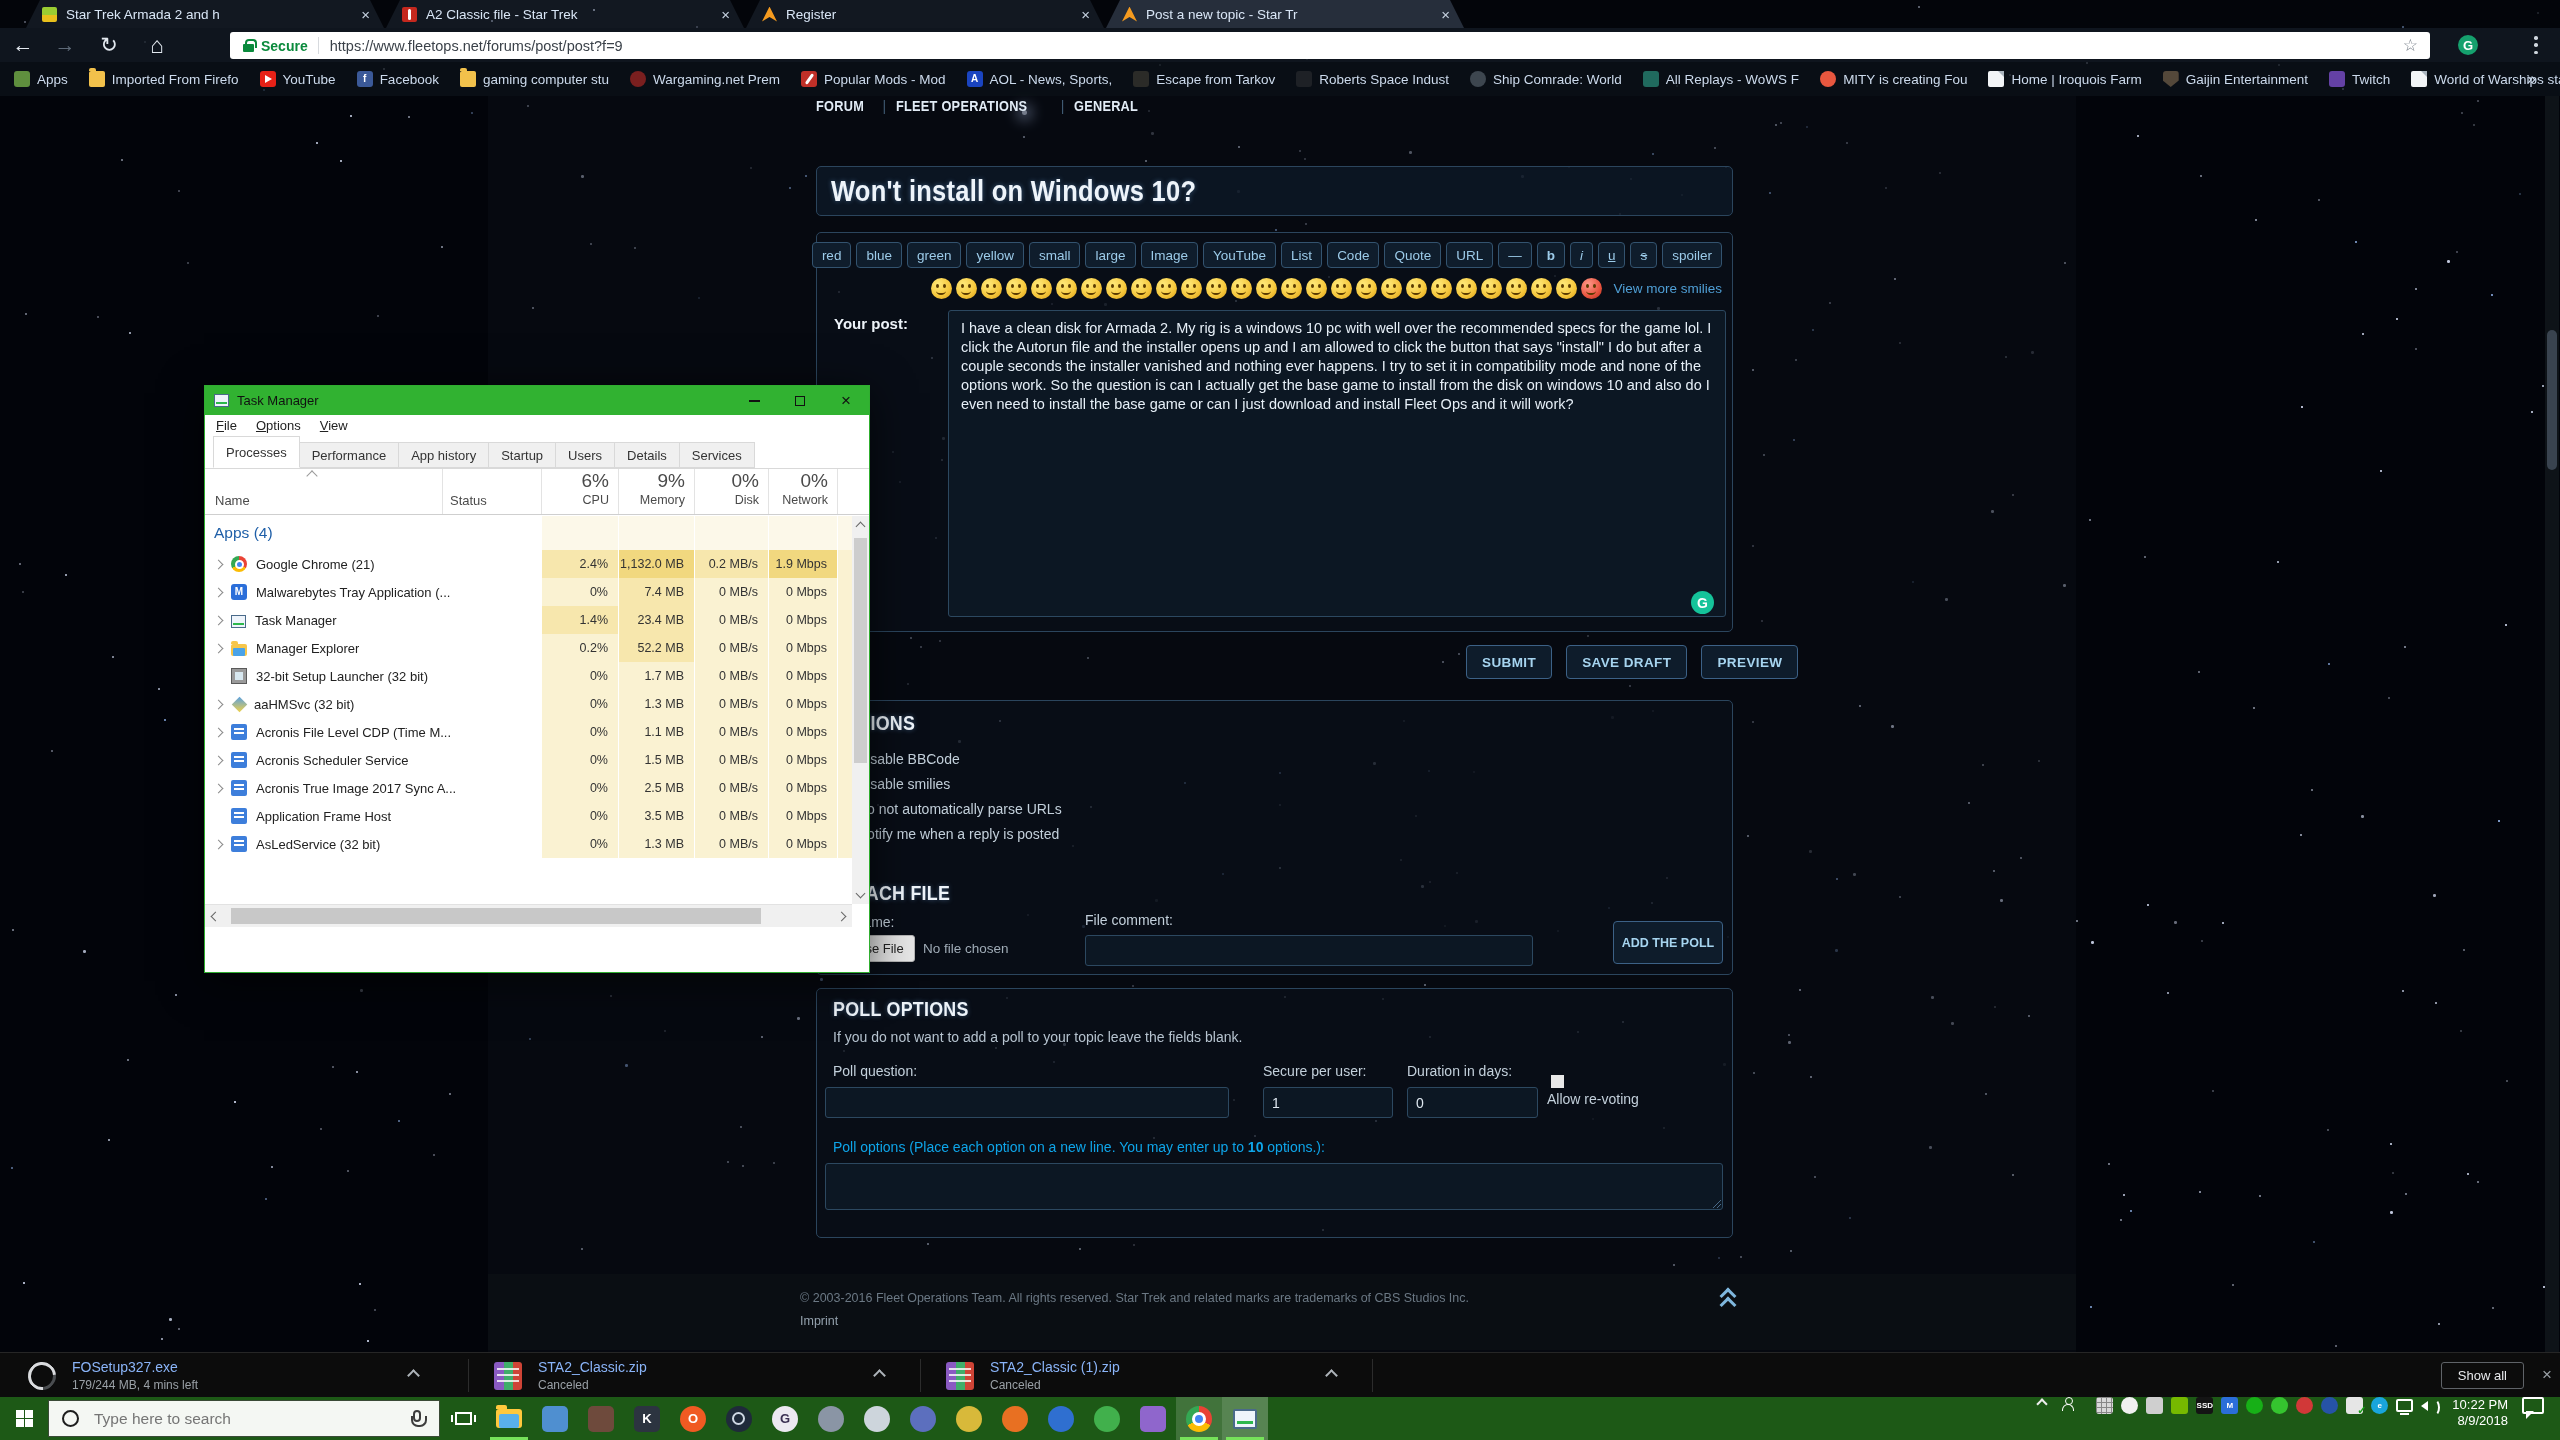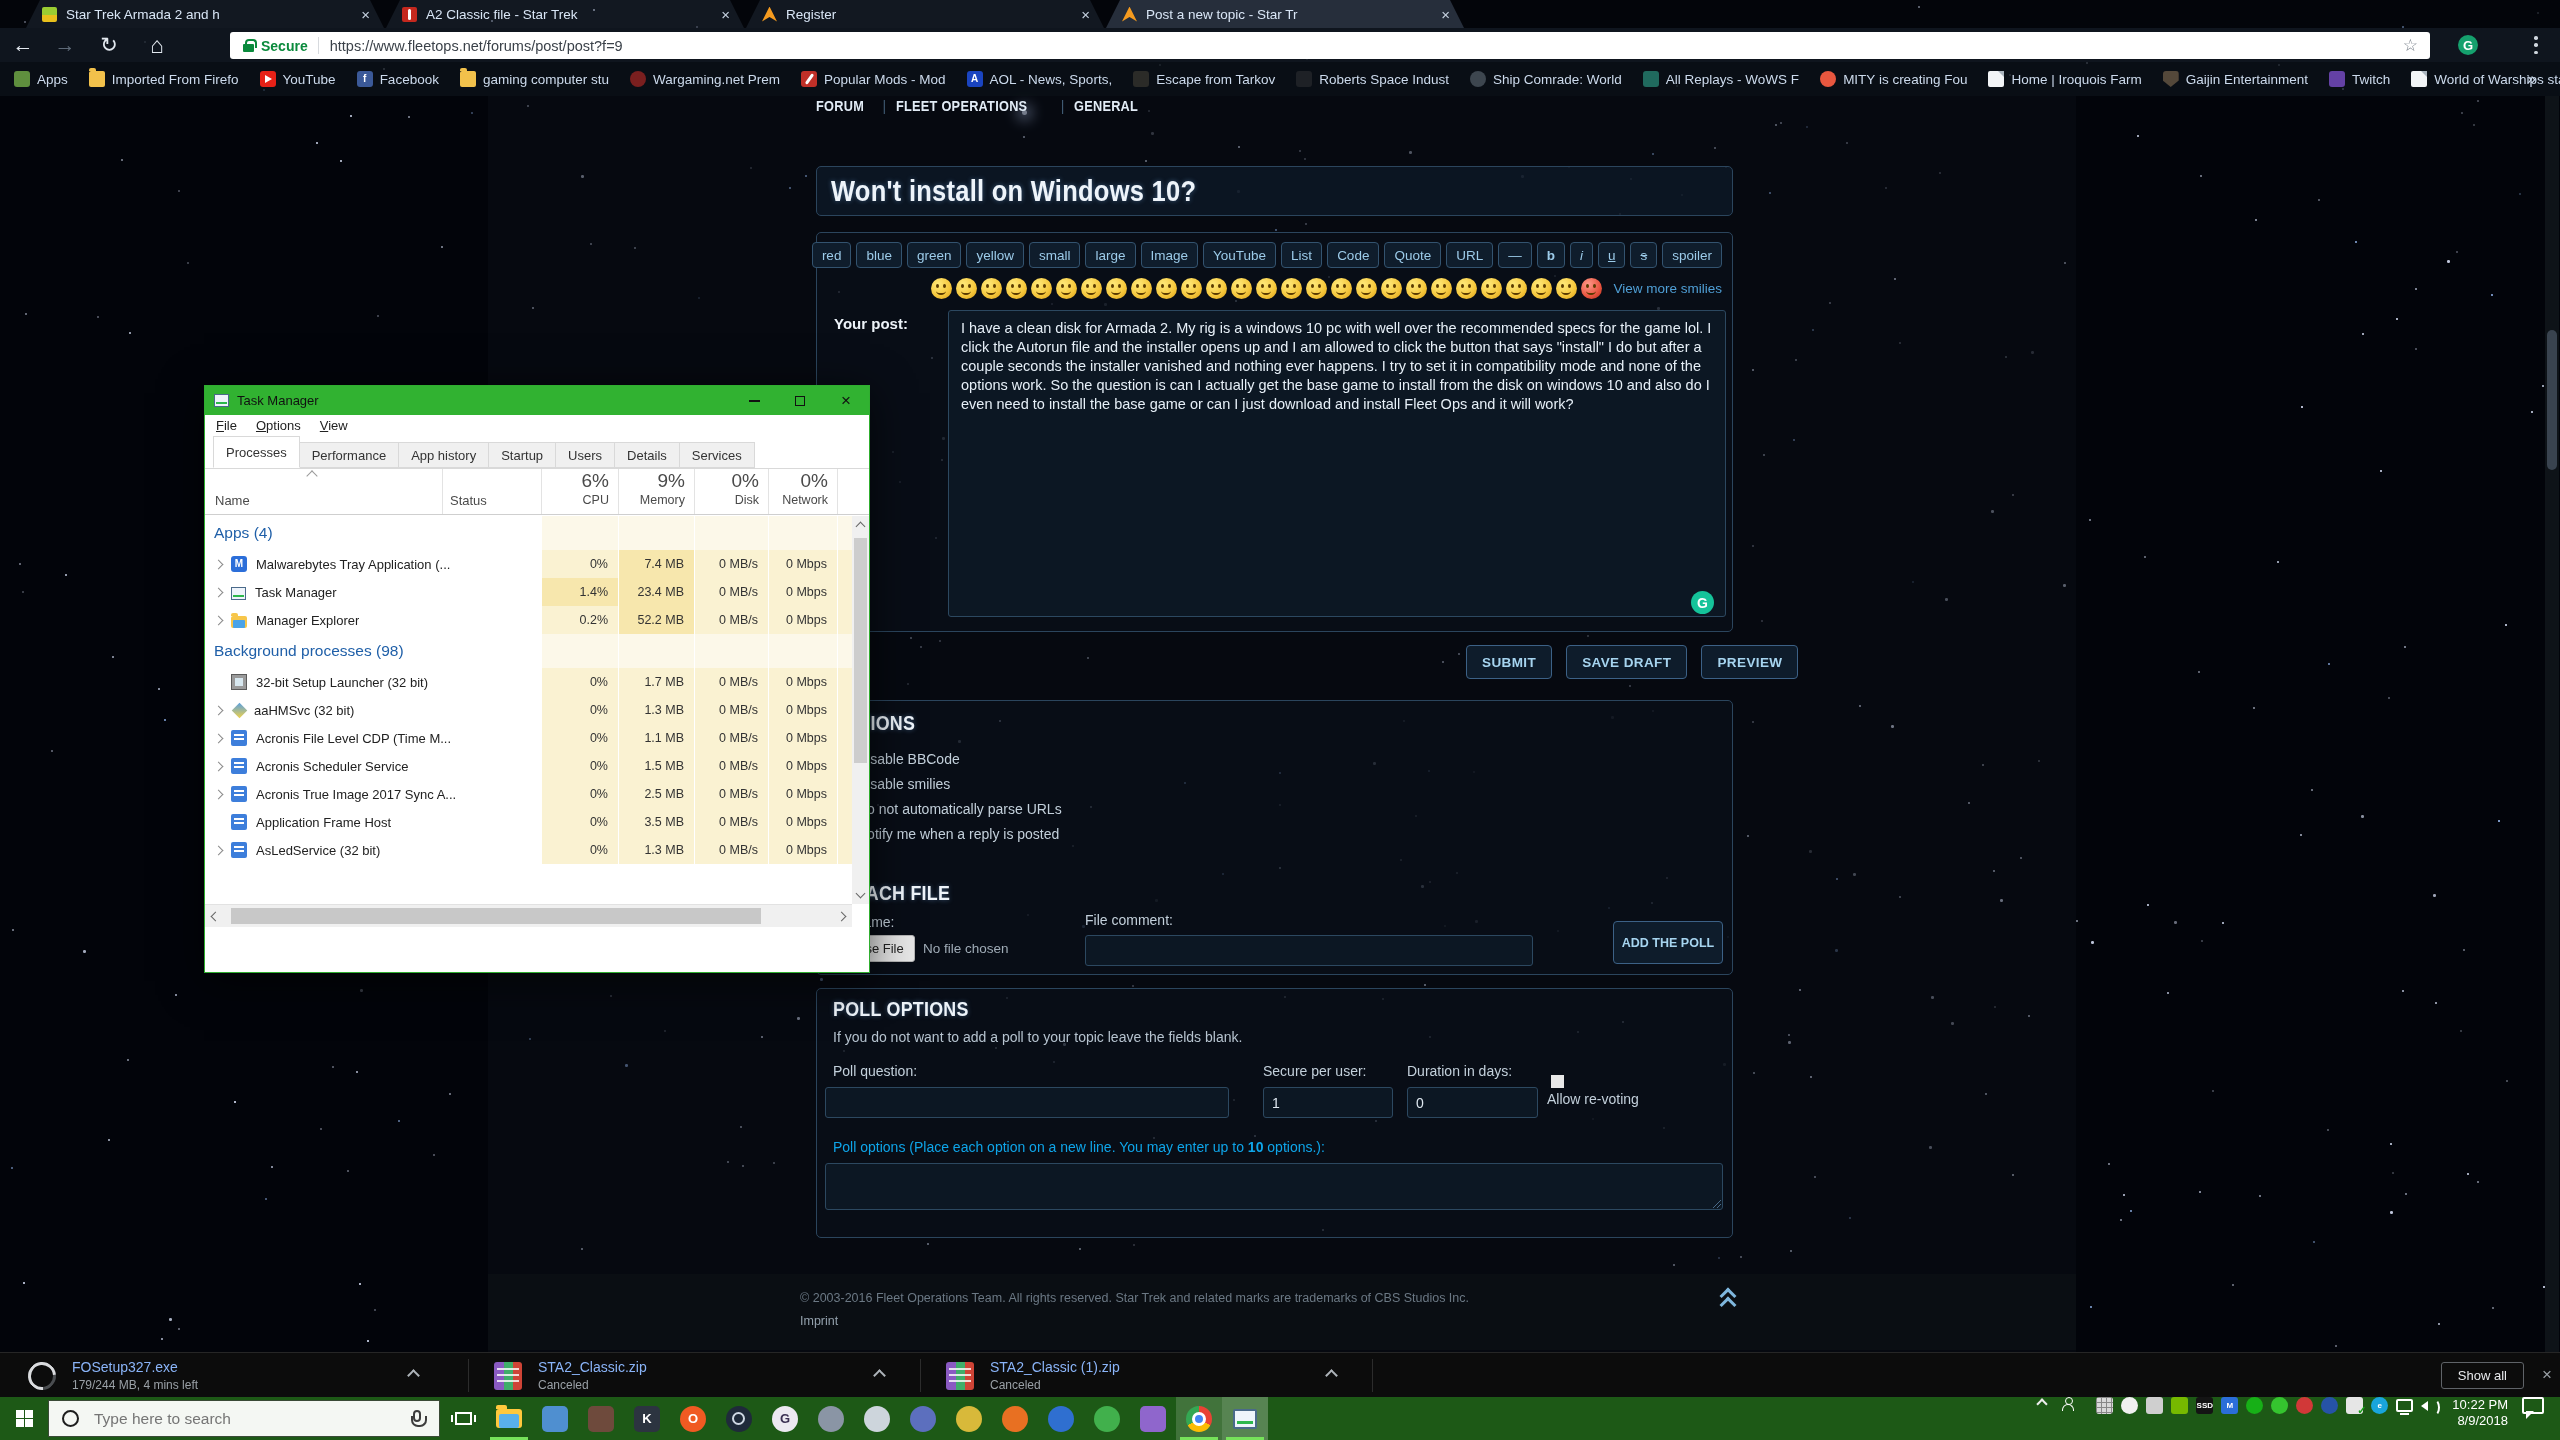--- a/index.html
+++ b/index.html
@@ -1120,6 +1120,19 @@
           <span class="cell cs l0"></span>
         </div>
 
+        <div class="tm-row row">
+
+          <span class="proc">
+            <span class="chev"></span>
+            <span class="pic chrome"></span>
+            <span class="pname">Google Chrome (21)</span>
+          </span>
+          <span class="cell cc l2">2.4%</span>
+          <span class="cell cm l3">1,132.0 MB</span>
+          <span class="cell cd l2">0.2 MB/s</span>
+          <span class="cell cn l3">1.9 Mbps</span>
+          <span class="cell cs l1"></span>
+        </div>
 
         <div class="tm-row row">
 

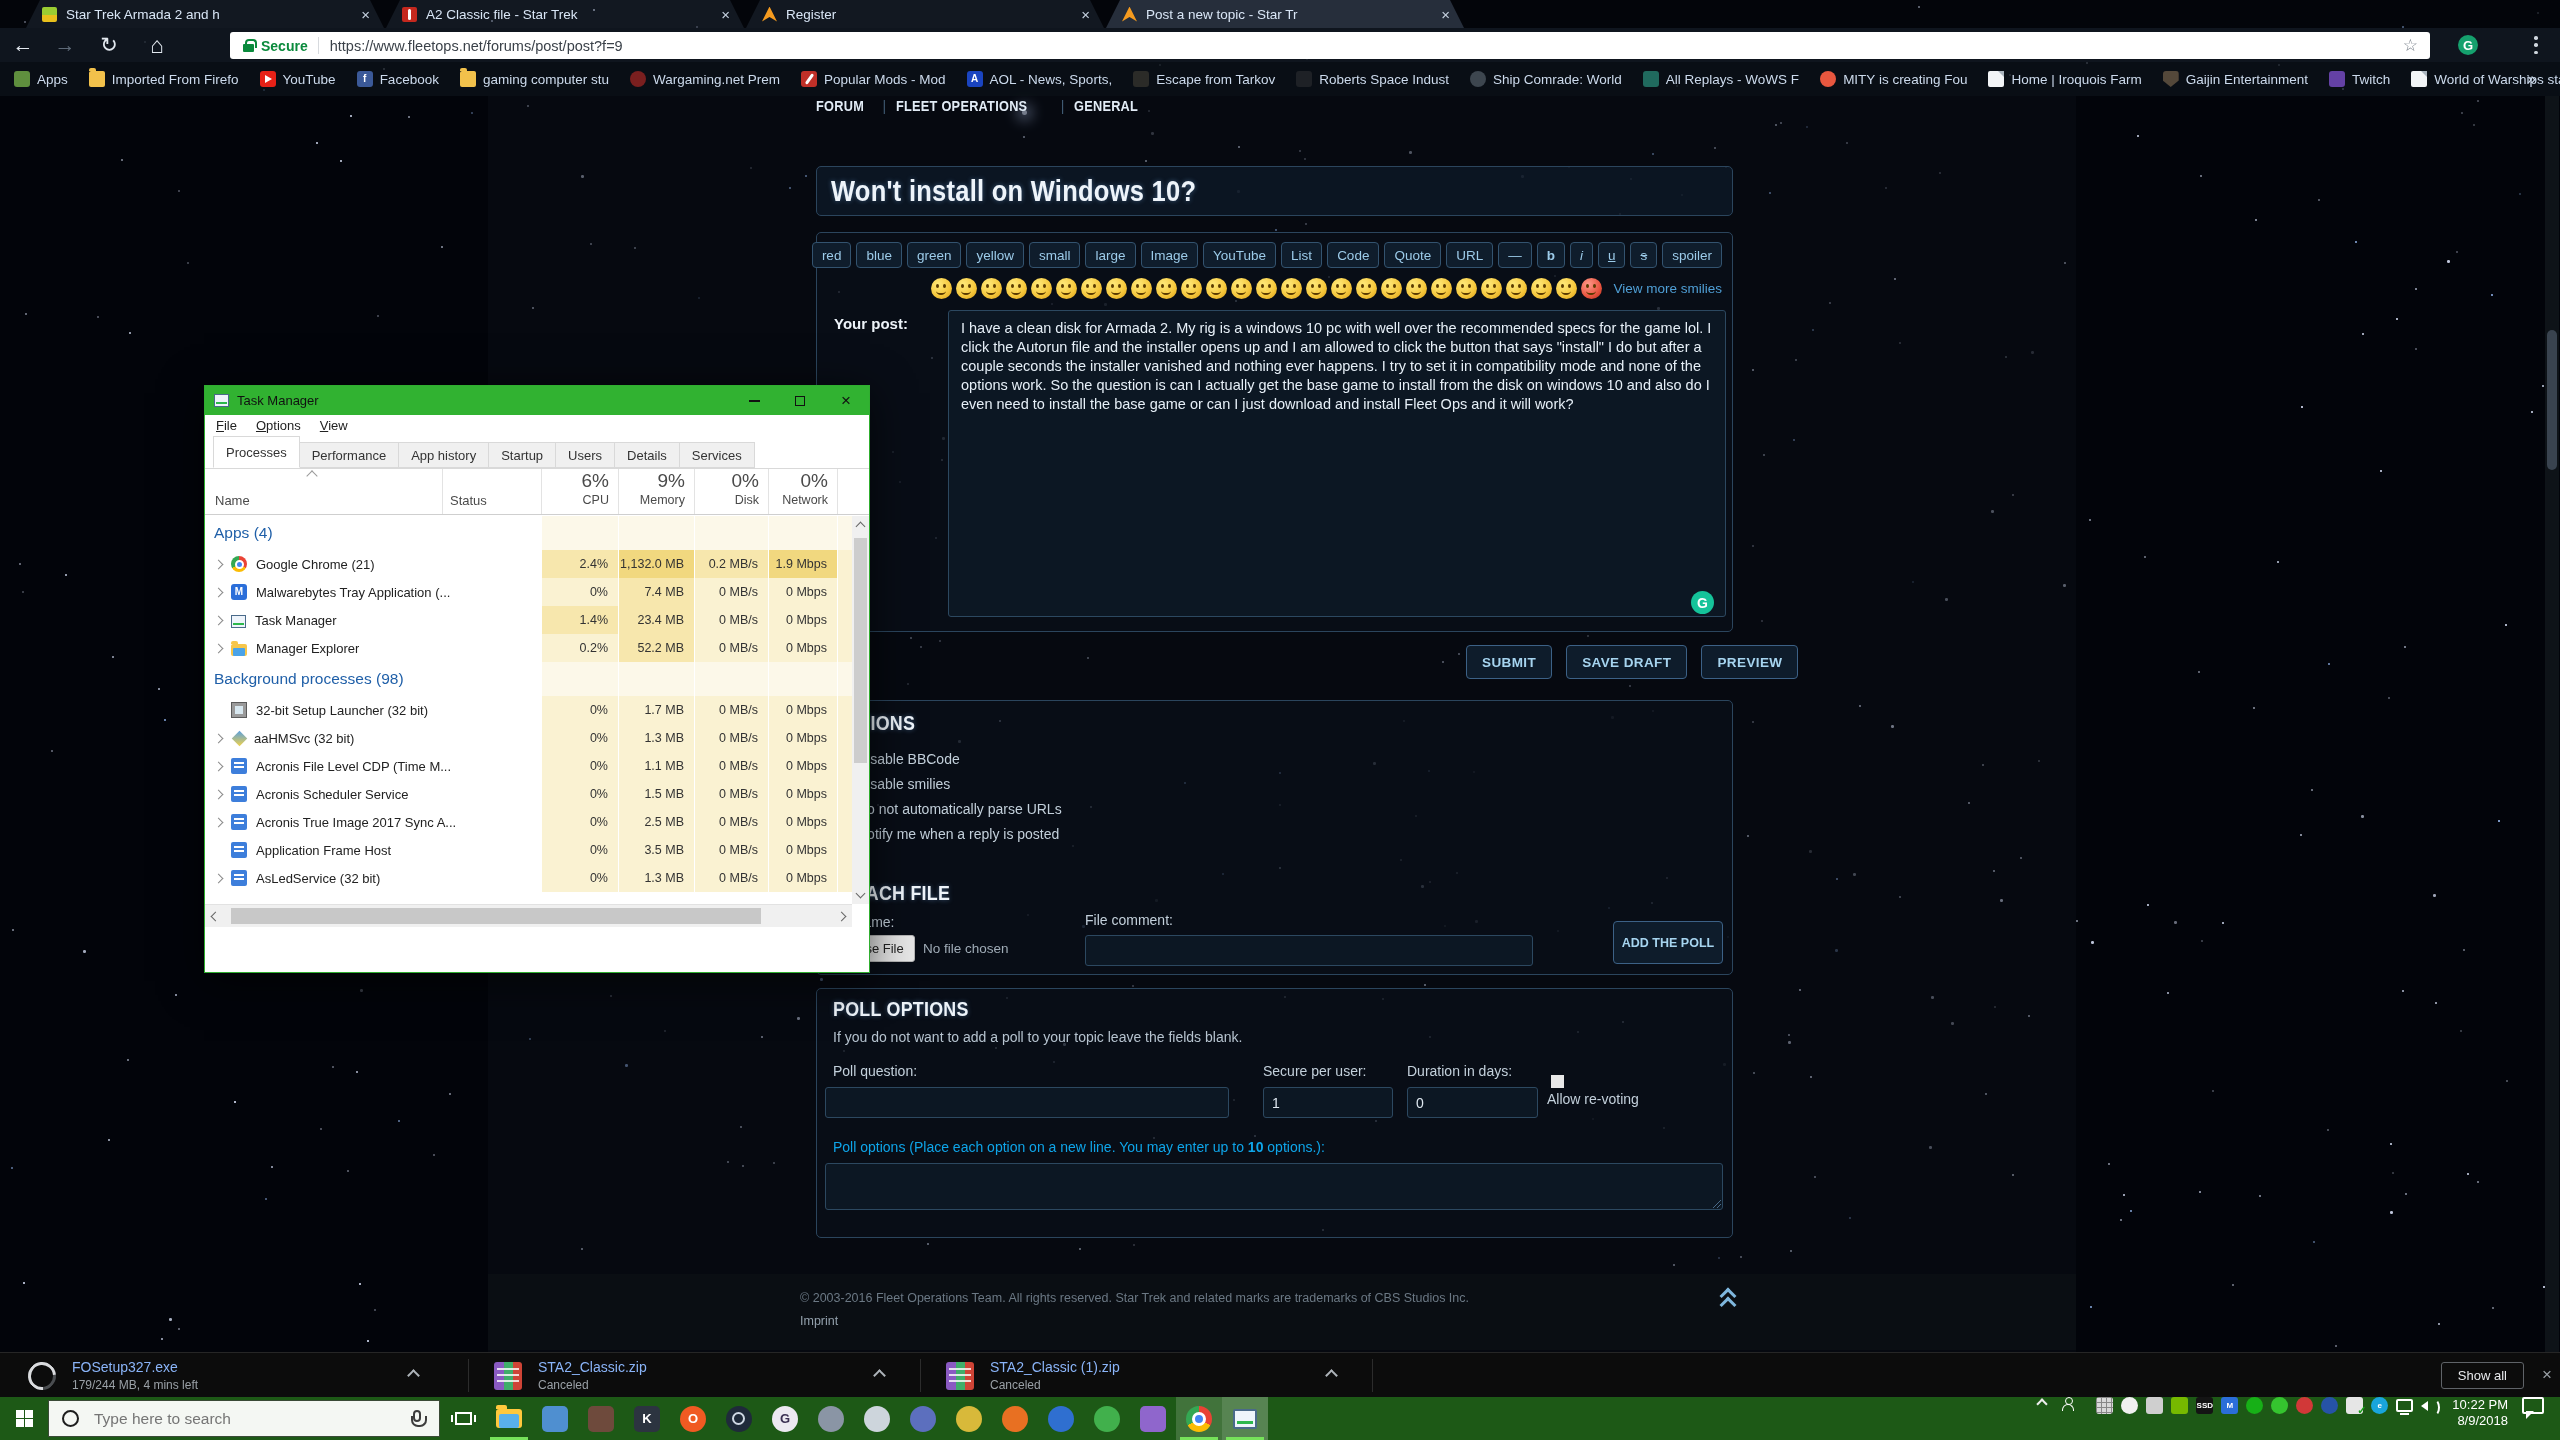--- a/index.html
+++ b/index.html
@@ -1176,15 +1176,6 @@
           <span class="cell cs l1"></span>
         </div>
 
-        <div class="tm-row group">
-          <span class="gname">Background processes (98)</span>
-
-          <span class="cell cc l0"></span>
-          <span class="cell cm l0"></span>
-          <span class="cell cd l0"></span>
-          <span class="cell cn l0"></span>
-          <span class="cell cs l0"></span>
-        </div>
 
         <div class="tm-row row">
 

